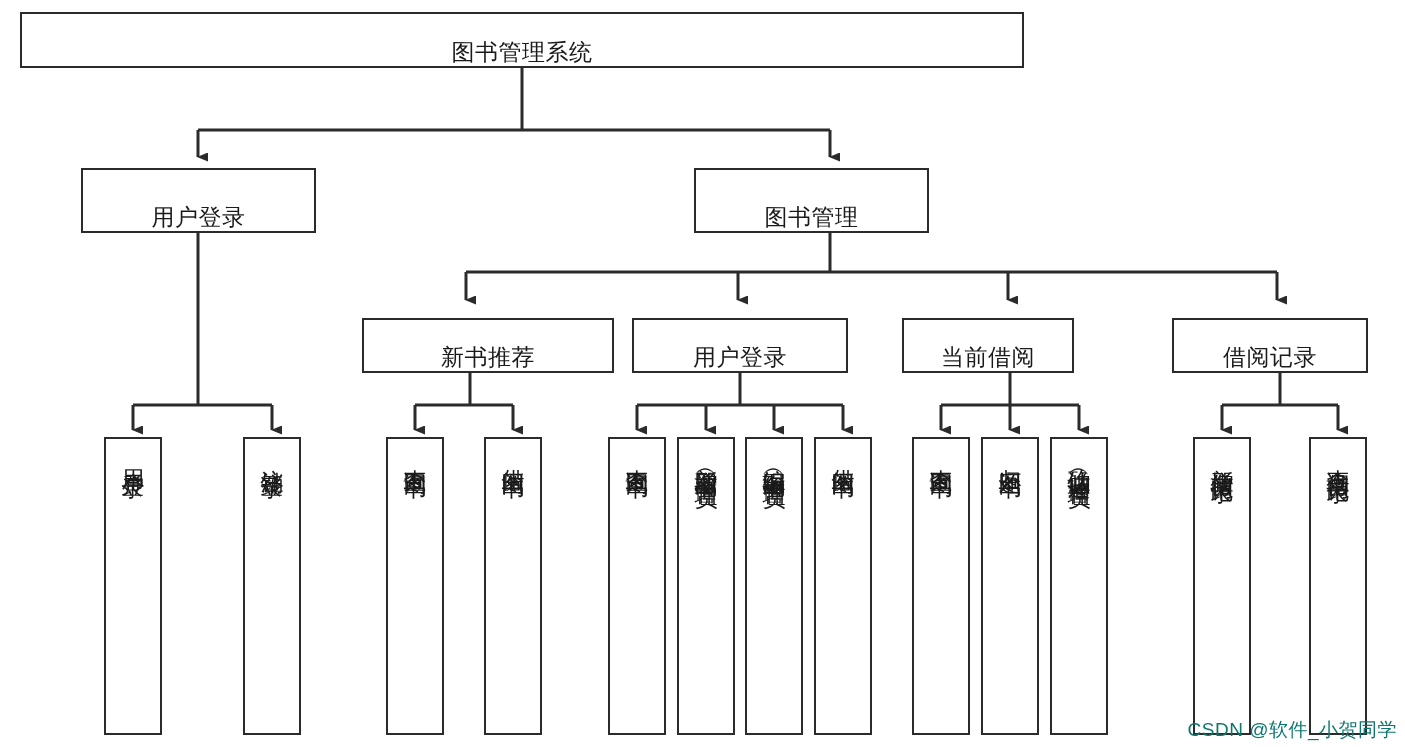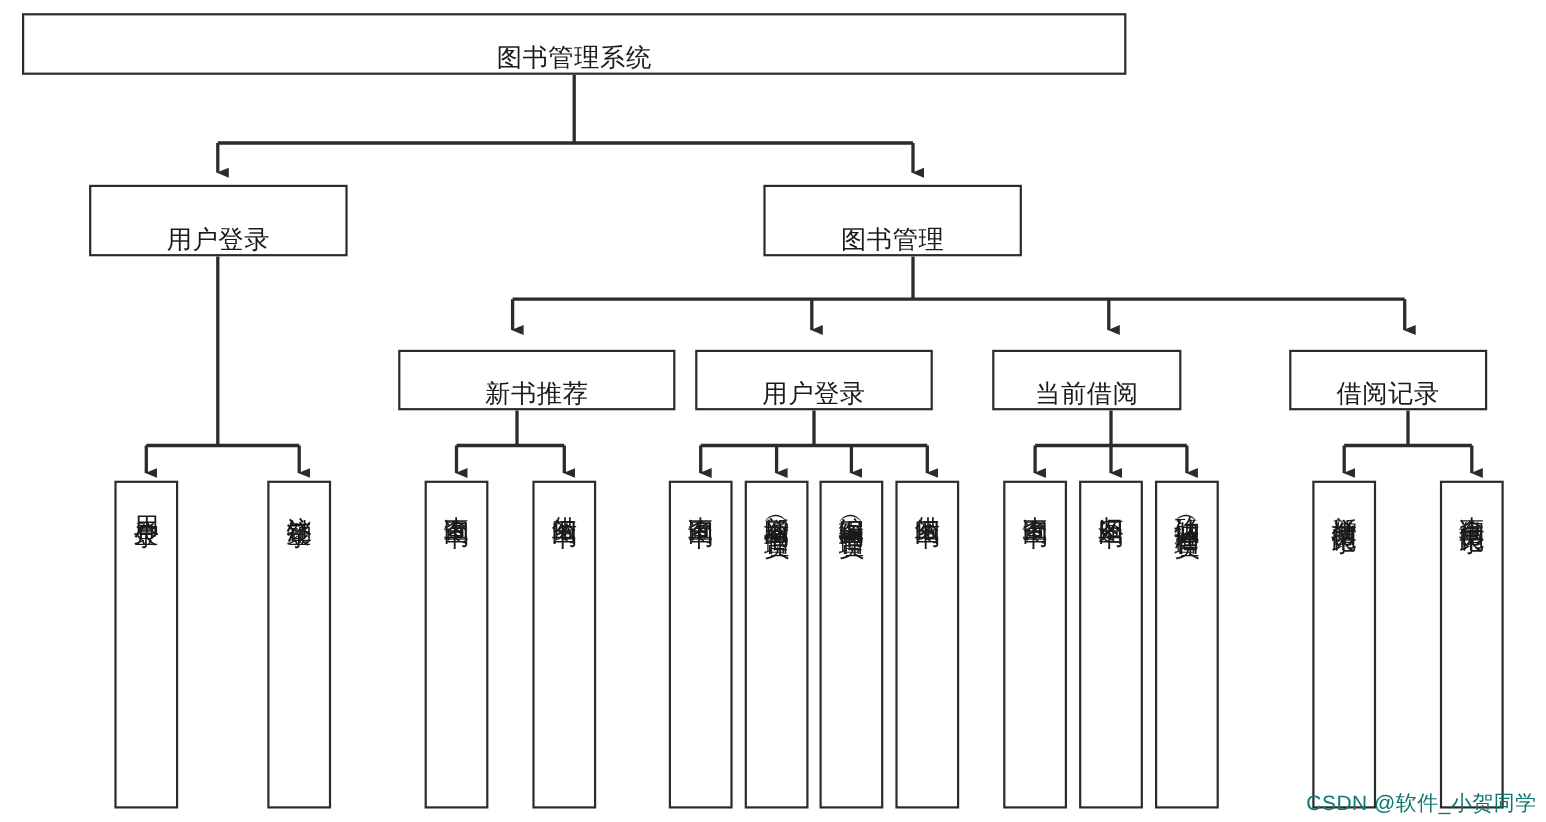--- a/index.html
+++ b/index.html
@@ -146,7 +146,7 @@
   <div class="node horizontal" style="left:902px; top:318px; width:172px; height:55px;">
     <span class="node-label">当前借阅</span>
   </div>
-  <div class="node horizontal" style="left:1172px; top:318px; width:180px; height:55px;">
+  <div class="node horizontal" style="left:1172px; top:318px; width:196px; height:55px;">
     <span class="node-label">借阅记录</span>
   </div>
 

